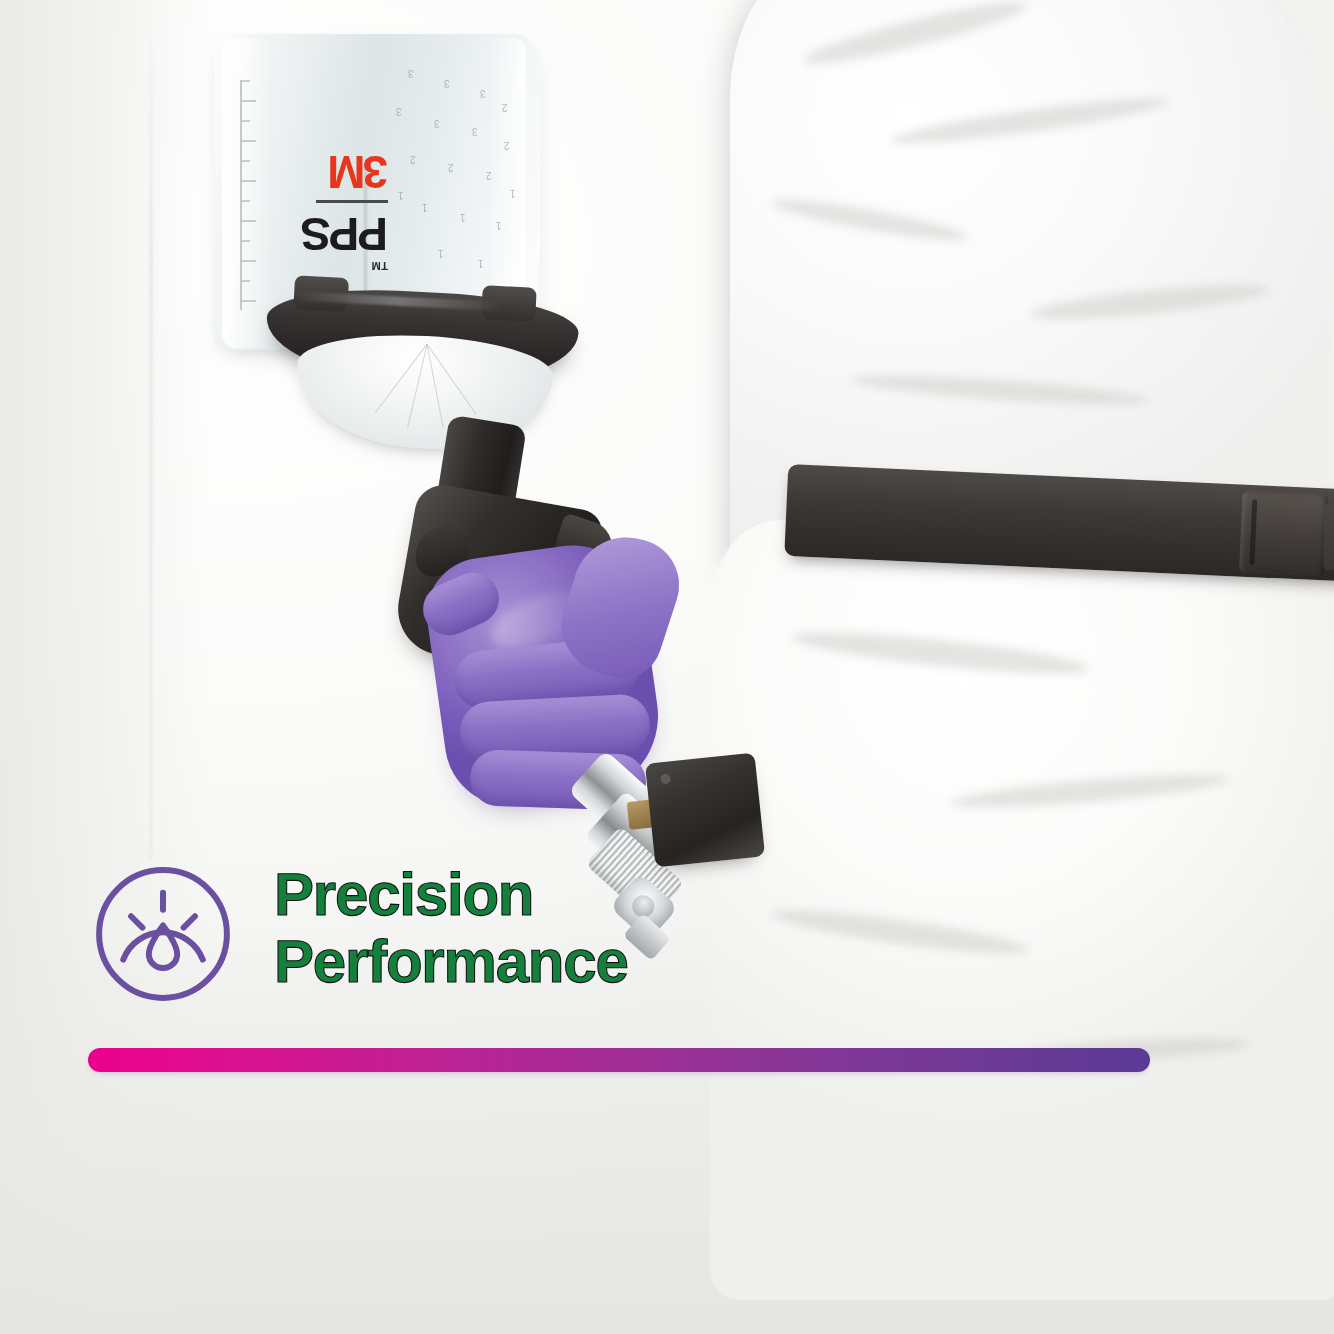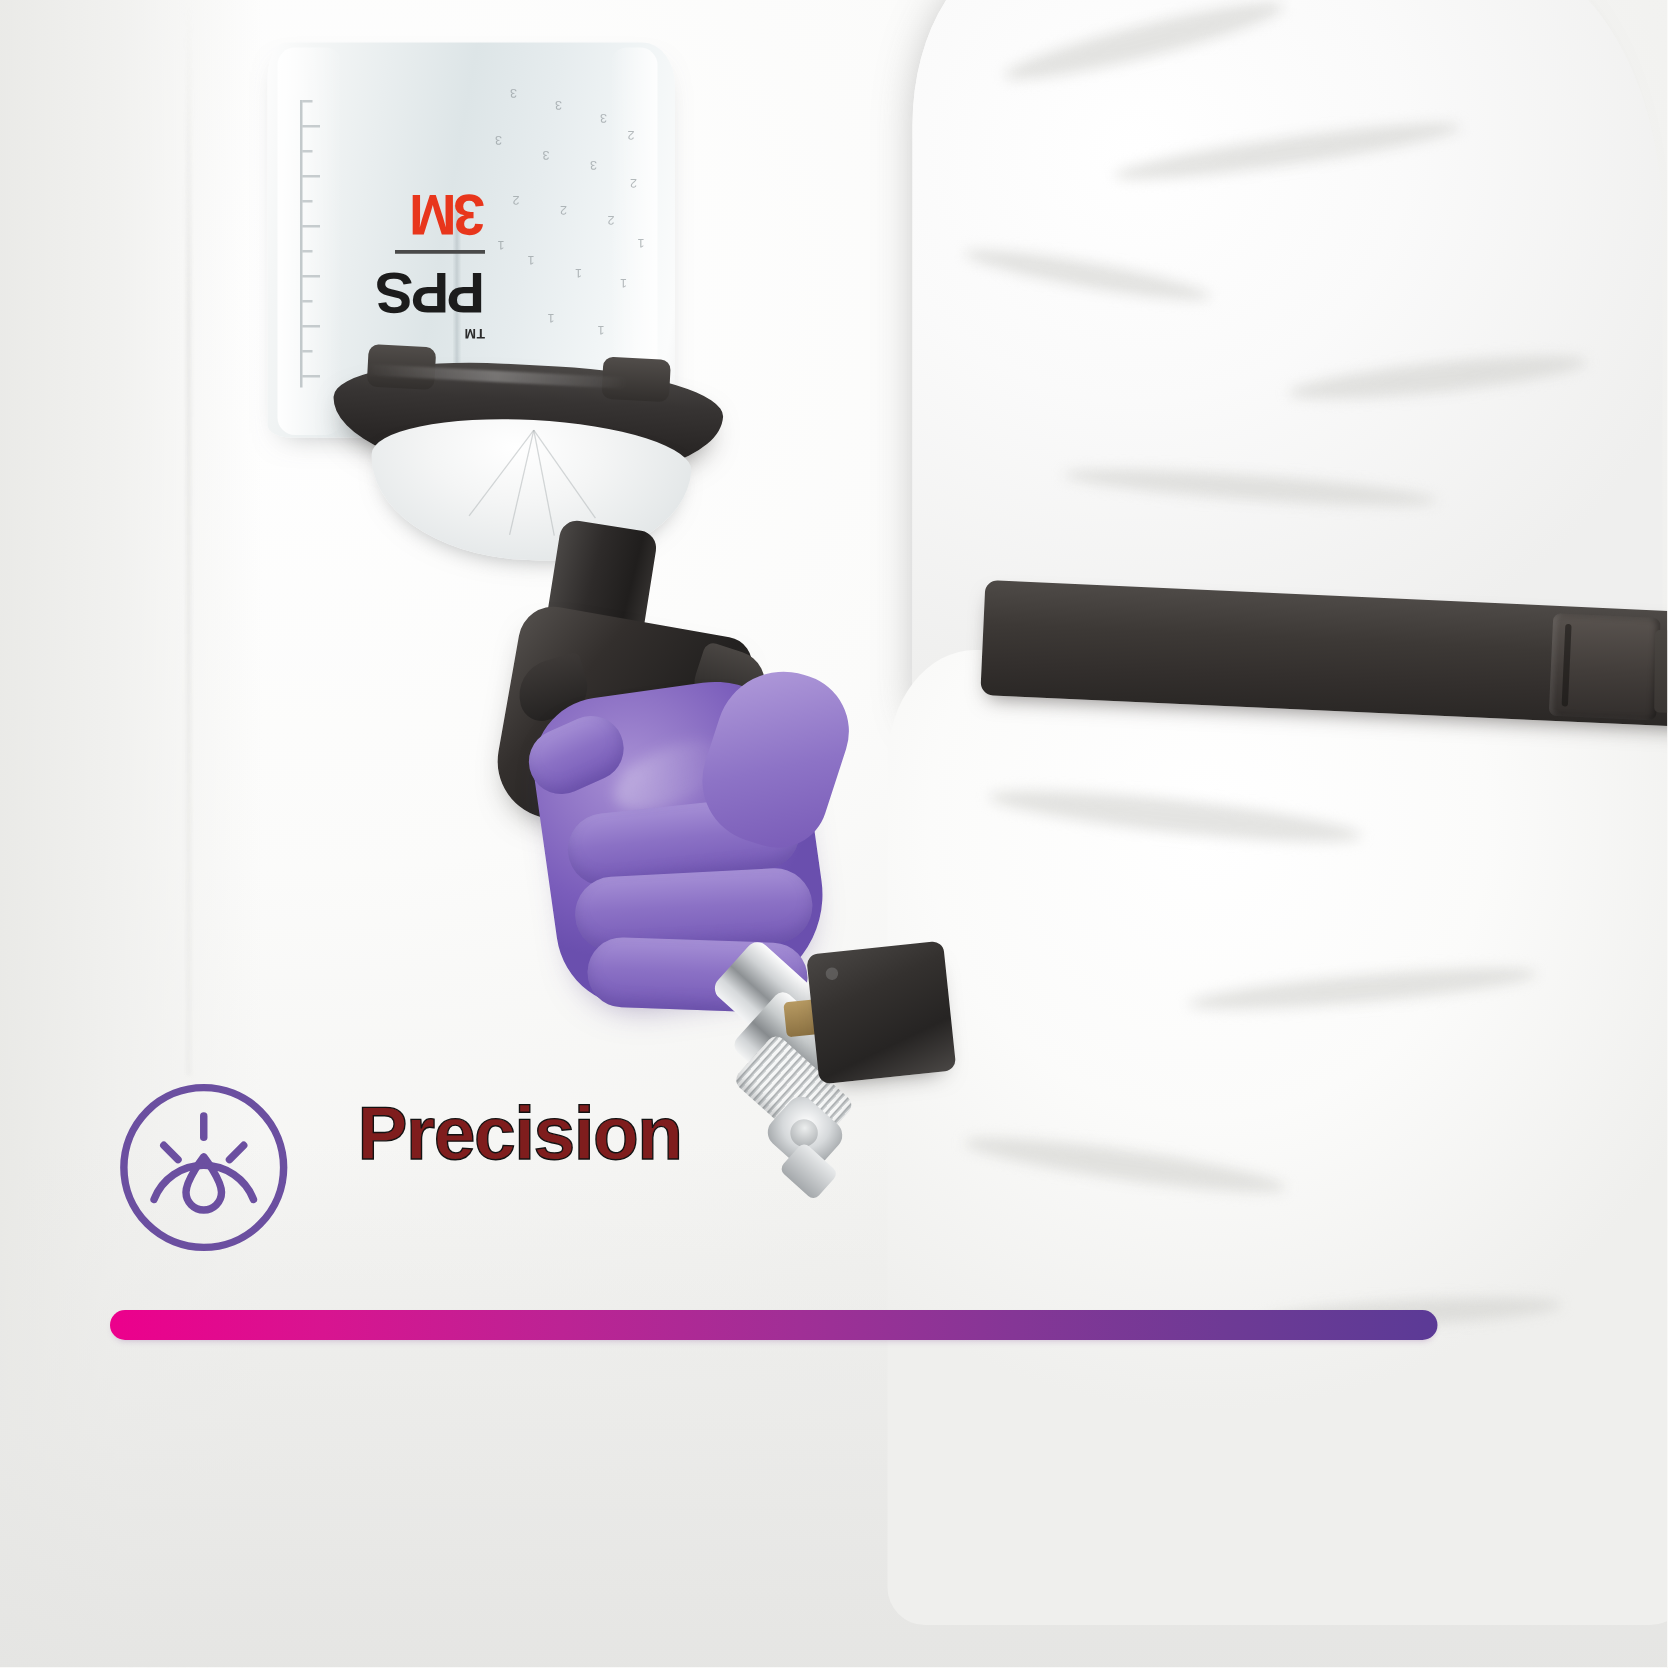--- a/index.html
+++ b/index.html
@@ -312,8 +312,8 @@
     font-size:60px;
     line-height:1.12;
     letter-spacing:-1.2px;
-    color:#7f1d1d;
-    margin:16px;
+    color:#15803d;
+    margin:4px;
     padding-top:2px;
     text-rendering:geometricPrecision;
     -webkit-text-stroke:1.1px #121212;

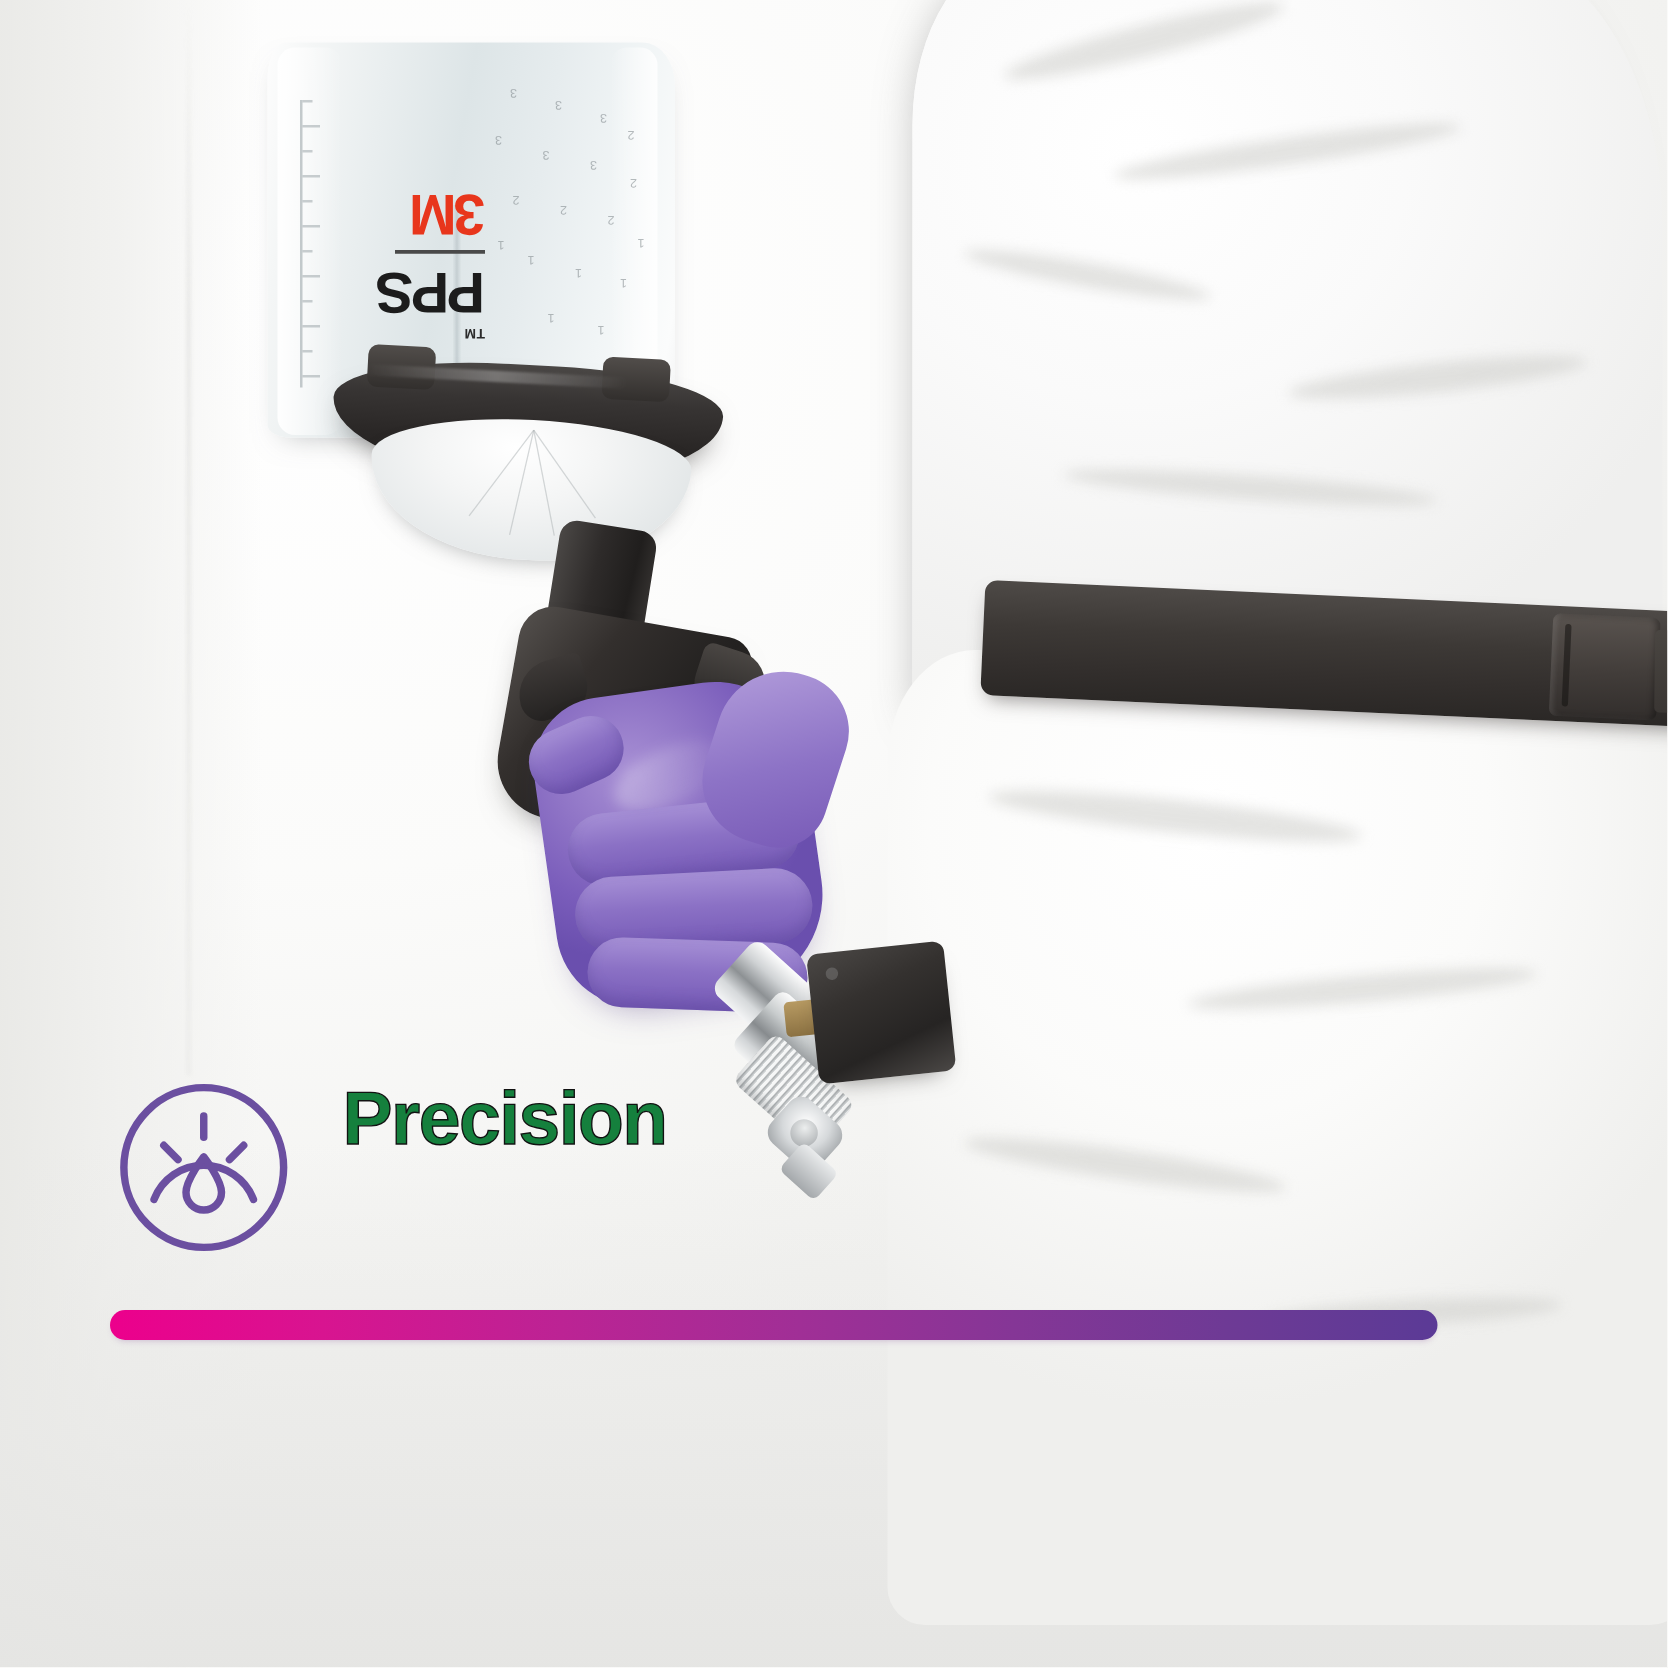--- a/index.html
+++ b/index.html
@@ -496,6 +496,7 @@
 
       <h1 class="headline">
         <span>Precision</span>
+        <span>Performance</span>
       </h1>
     </div>
 

